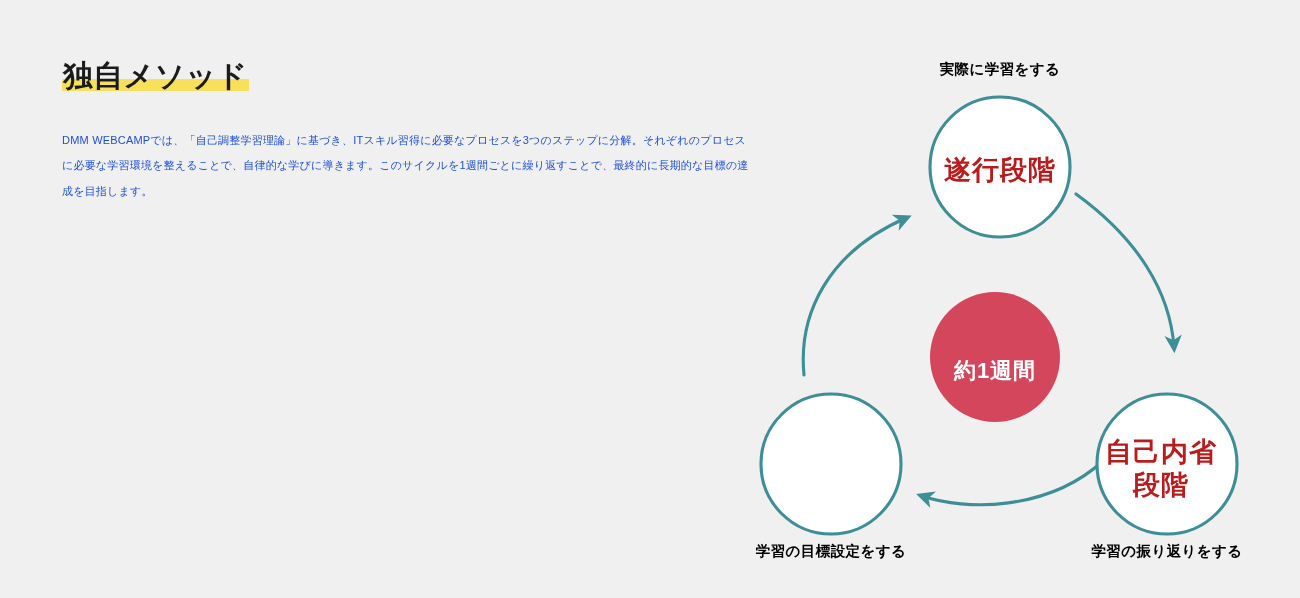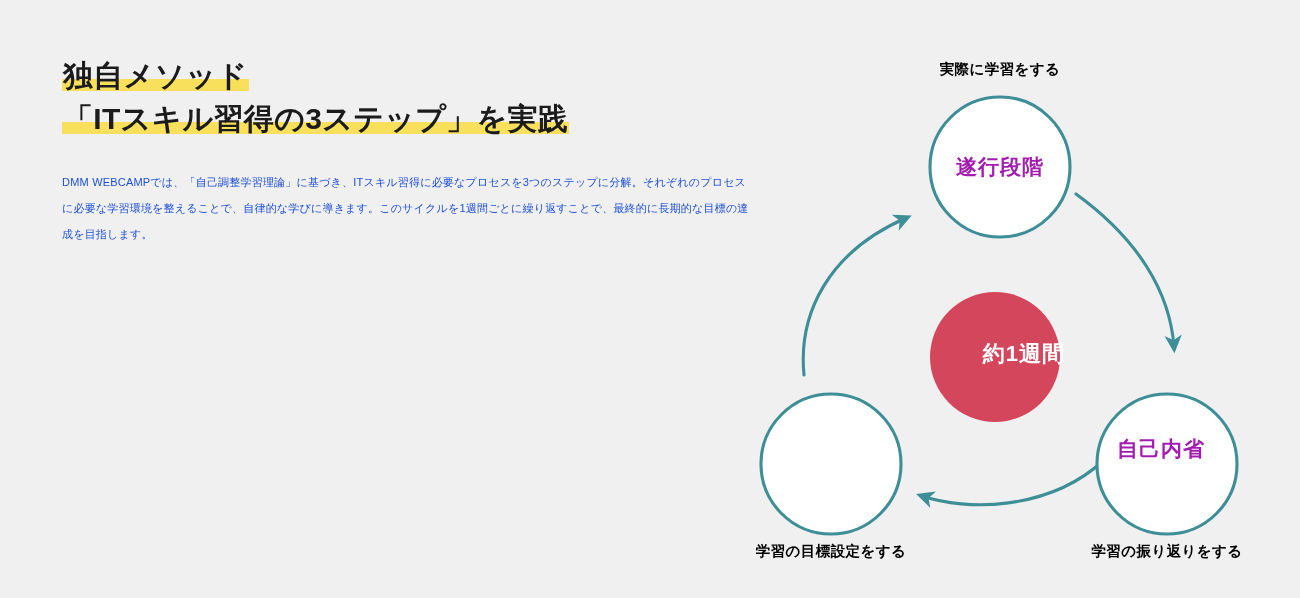--- a/index.html
+++ b/index.html
@@ -98,7 +98,6 @@
 
   <h1 class="heading">
     <span class="hl-line"><span class="hl">独自メソッド</span></span>
-    <span class="hl-line"><span class="hl">「ITスキル習得の3ステップ」を実践</span></span>
   </h1>
 
   <p class="body-copy">DMM WEBCAMPでは、「自己調整学習理論」に基づき、ITスキル習得に必要なプロセスを3つのステップに分解。それぞれのプロセスに必要な学習環境を整えることで、自律的な学びに導きます。このサイクルを1週間ごとに繰り返すことで、最終的に長期的な目標の達成を目指します。</p>

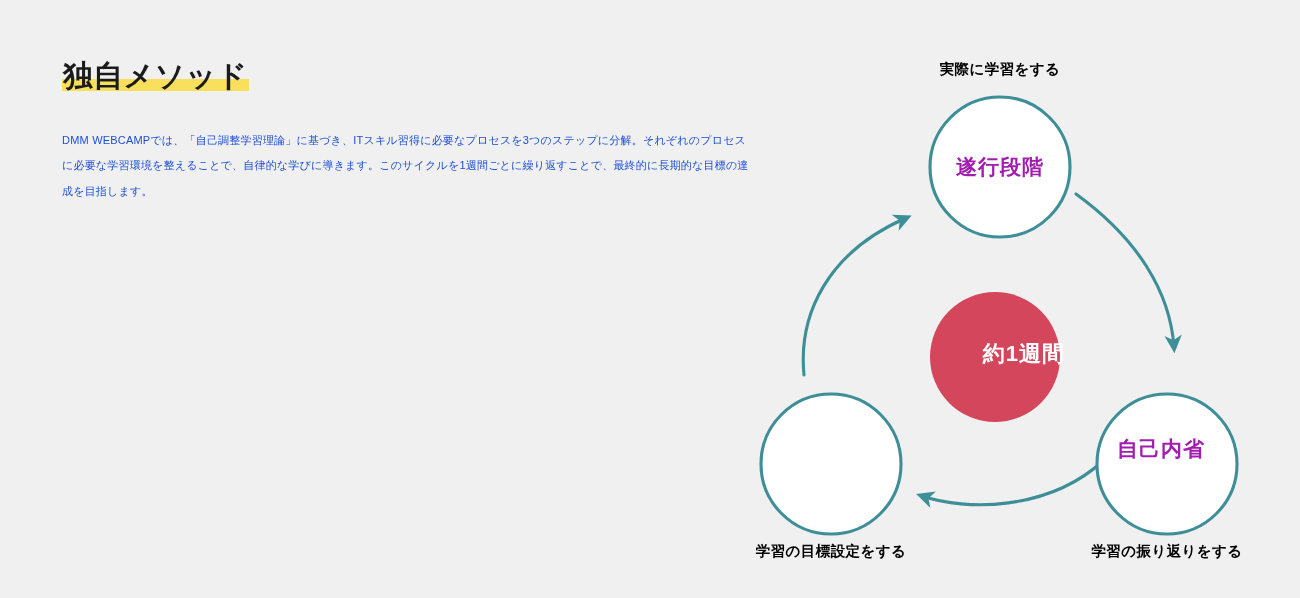--- a/index.html
+++ b/index.html
@@ -69,10 +69,10 @@
   .node-label {
     position: absolute;
     text-align: center;
-    color: #a21caf;
+    color: #b91c1c;
     font-weight: bold;
     line-height: 1.22;
-    font-size: 21px;
+    font-size: 27px;
     letter-spacing: 1px;
     pointer-events: none;
   }

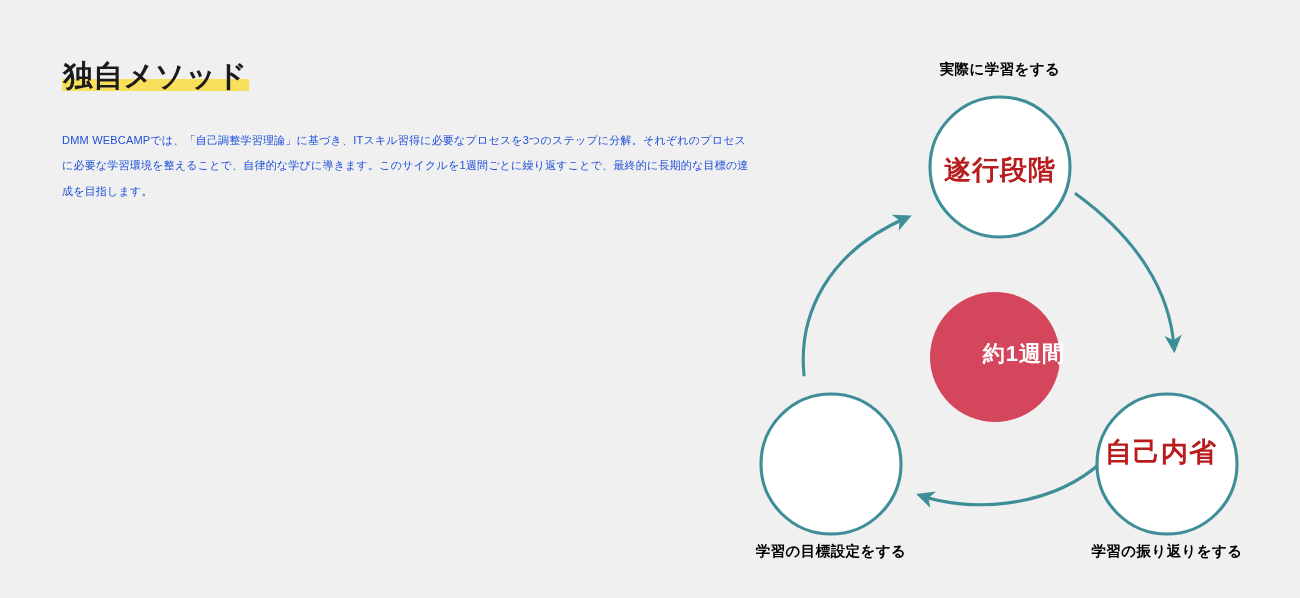--- a/index.html
+++ b/index.html
@@ -134,7 +134,7 @@
   </div>
 
 
-  <div class="node-label center-node" style="left:207px; top:317px; width:140px;text-align:right;">約1週間</div>
+  <div class="node-label center-node" style="left:207px; top:334px; width:140px;">約1週間</div>
 
   <div class="caption" style="left:182px; top:36px; width:200px;">実際に学習をする</div>
 

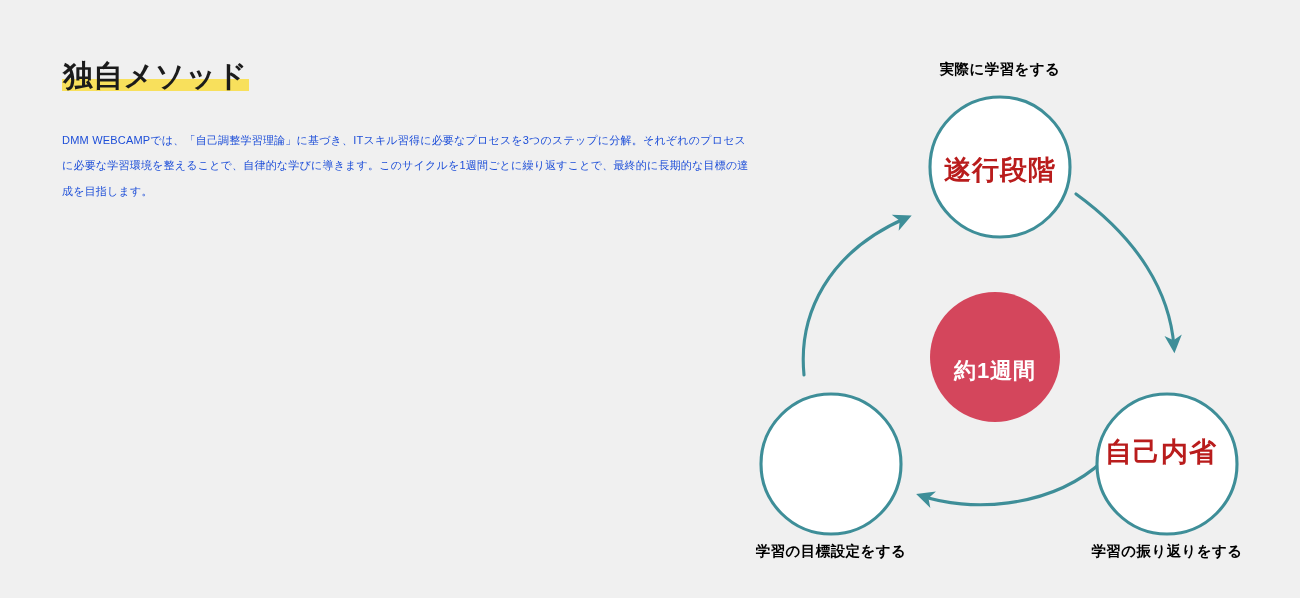--- a/index.html
+++ b/index.html
@@ -131,6 +131,7 @@
 
   <div class="node-label" style="left:379px; top:412px; width:128px;">
     <div>自己内省</div>
+    <div>段階</div>
   </div>
 
 

